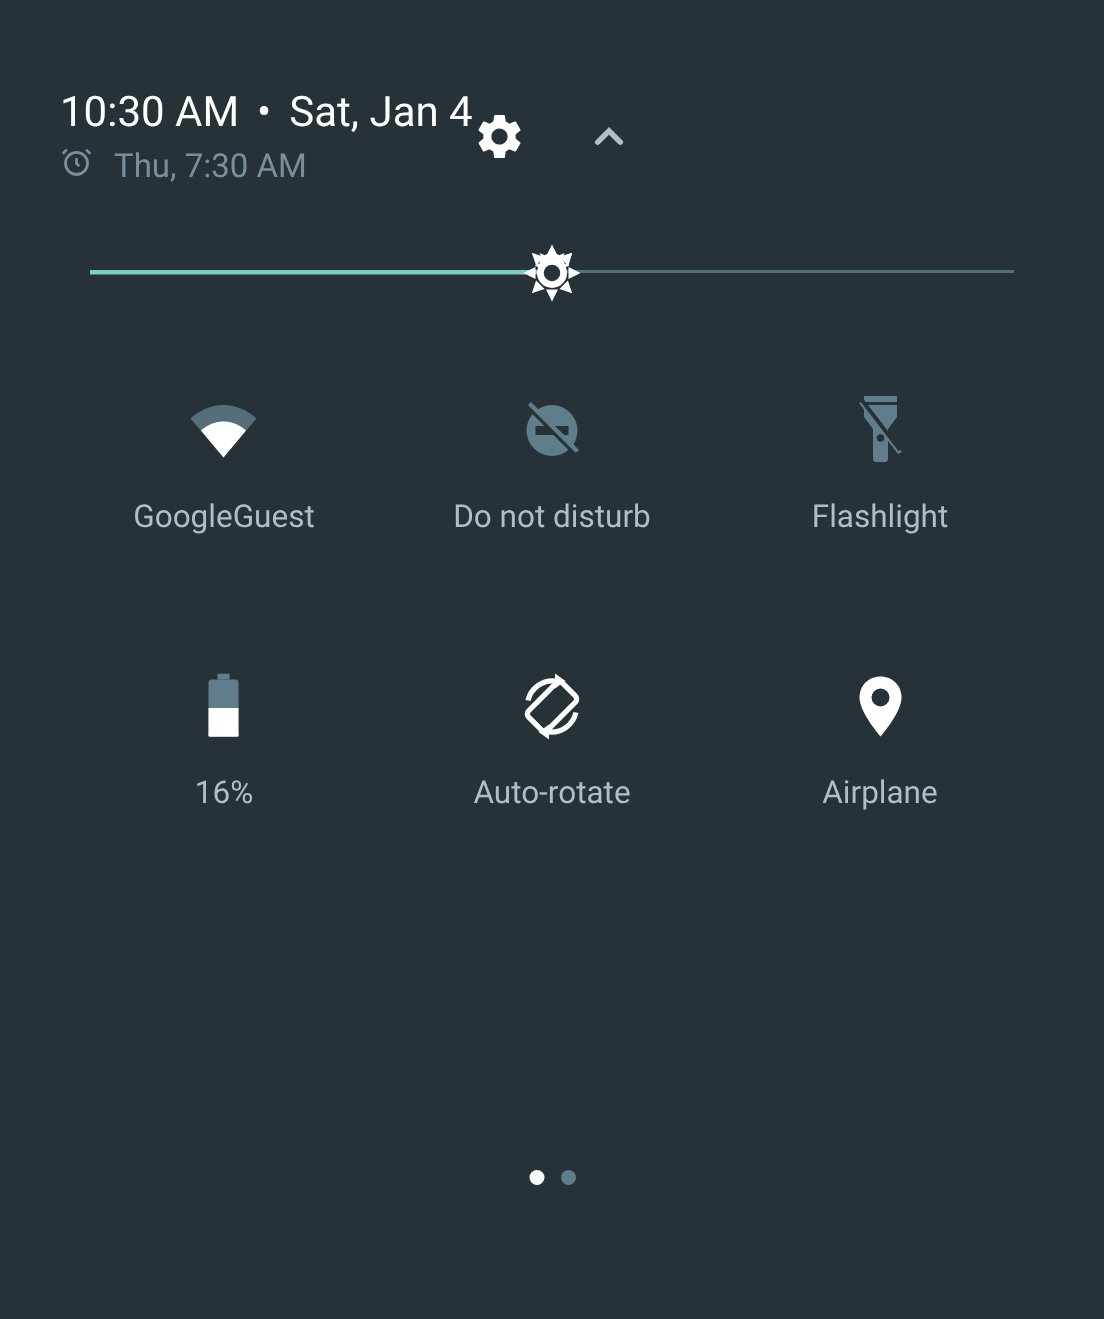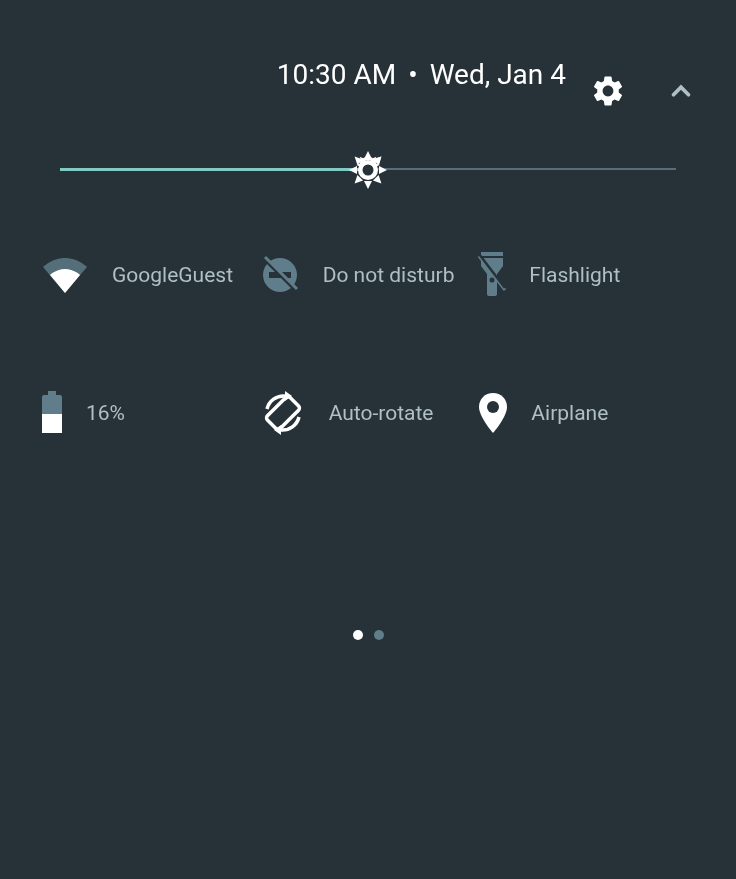--- a/index.html
+++ b/index.html
@@ -17,10 +17,9 @@
     }
     .header {
       display: flex;
-      justify-content: flex-end;
+      justify-content: flex-start;
       align-items: flex-start;
       padding: 58px 40px 0 40px;
-      gap: 24px;
     }
     .header-left {
       display: flex;

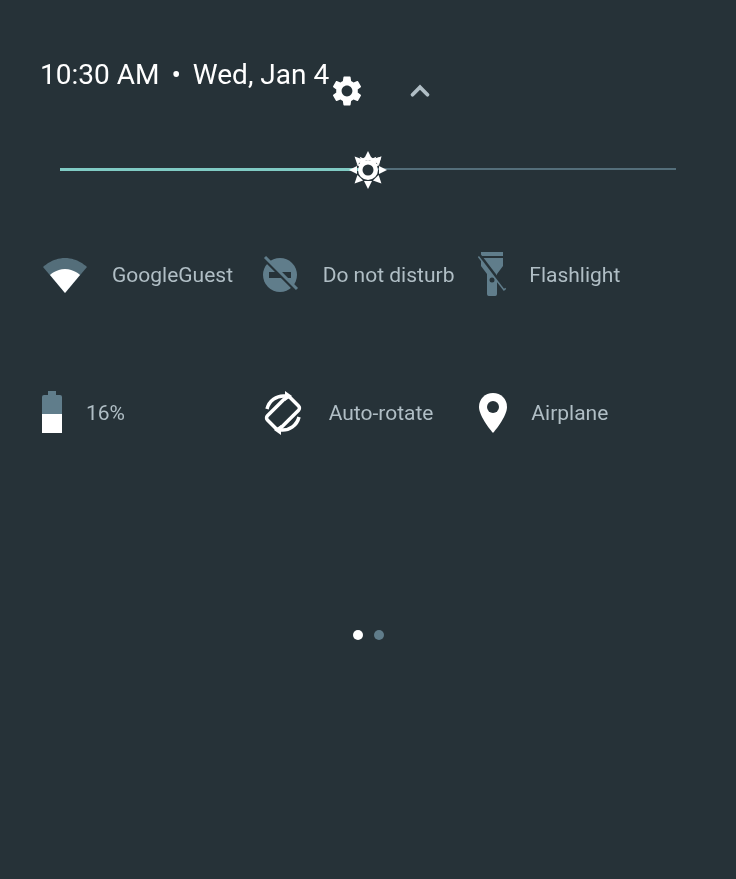--- a/index.html
+++ b/index.html
@@ -136,7 +136,7 @@
     <div class="time-date-row">
       <span>10:30 AM</span>
       <span class="dot">•</span>
-      <span>Wed, Jan 4</span>
+      <span>Sat, Jan 4</span>
     </div>
   </div>
   <div class="header-right">

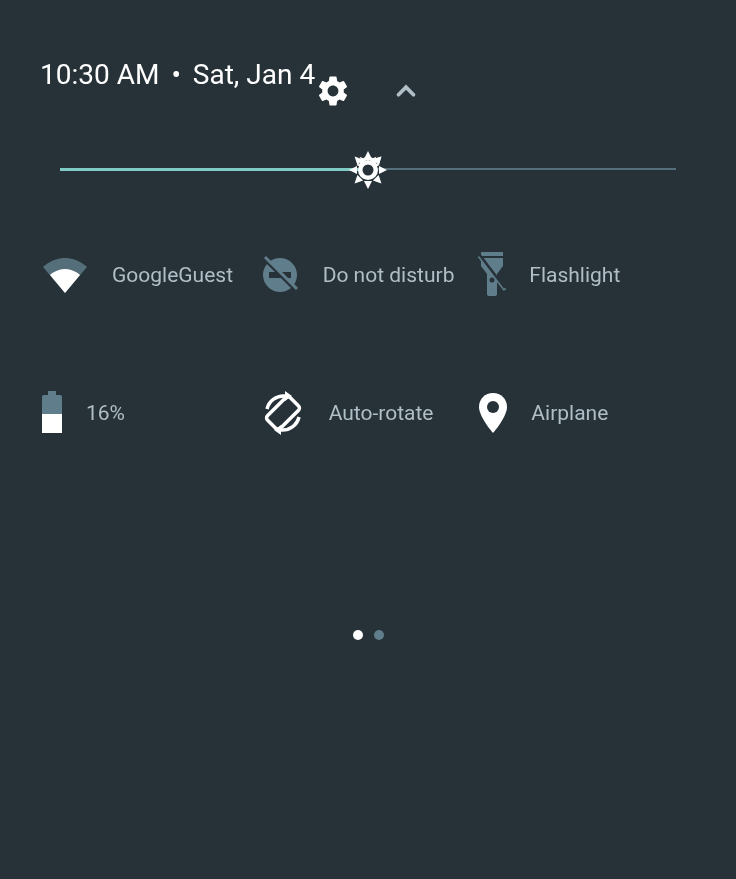--- a/index.html
+++ b/index.html
@@ -137,6 +137,17 @@
       <span>10:30 AM</span>
       <span class="dot">•</span>
       <span>Sat, Jan 4</span>
+    </div>
+    <div class="alarm-row">
+      <span>
+        <svg width="22" height="22" viewBox="0 0 24 24" fill="none" stroke="#78909C" stroke-width="2">
+          <circle cx="12" cy="13" r="8"></circle>
+          <path d="M12 9v4l2 2"></path>
+          <path d="M5 3L2 6"></path>
+          <path d="M19 3l3 3"></path>
+        </svg>
+      </span>
+      <span>Thu, 7:30 AM</span>
     </div>
   </div>
   <div class="header-right">

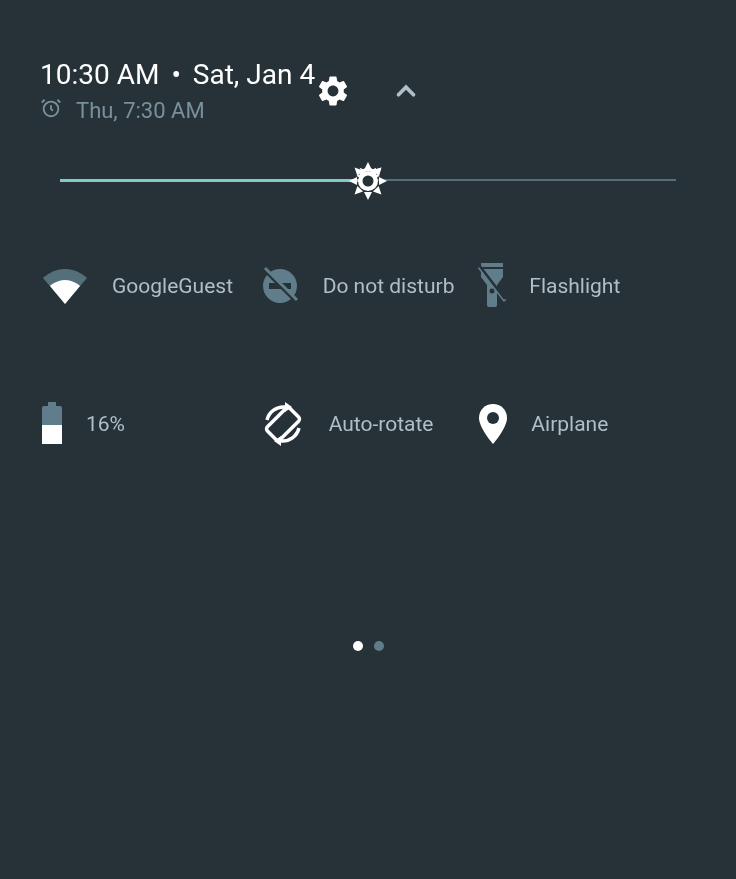--- a/index.html
+++ b/index.html
@@ -93,7 +93,7 @@
     }
     .tile {
       display: flex;
-      flex-direction: row;
+      flex-direction: column;
       align-items: center;
       justify-content: flex-start;
       gap: 22px;

